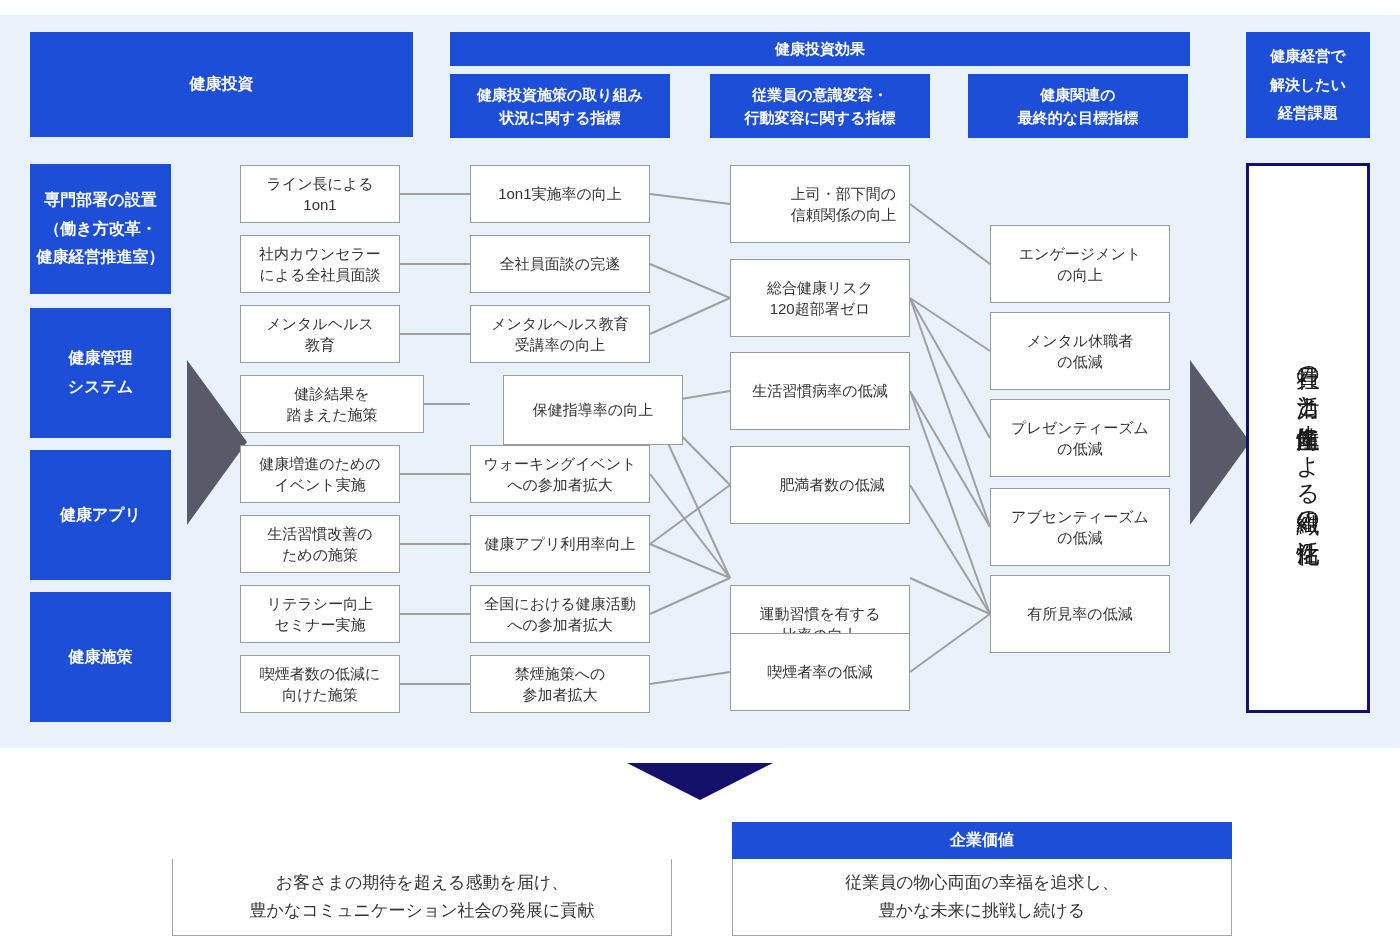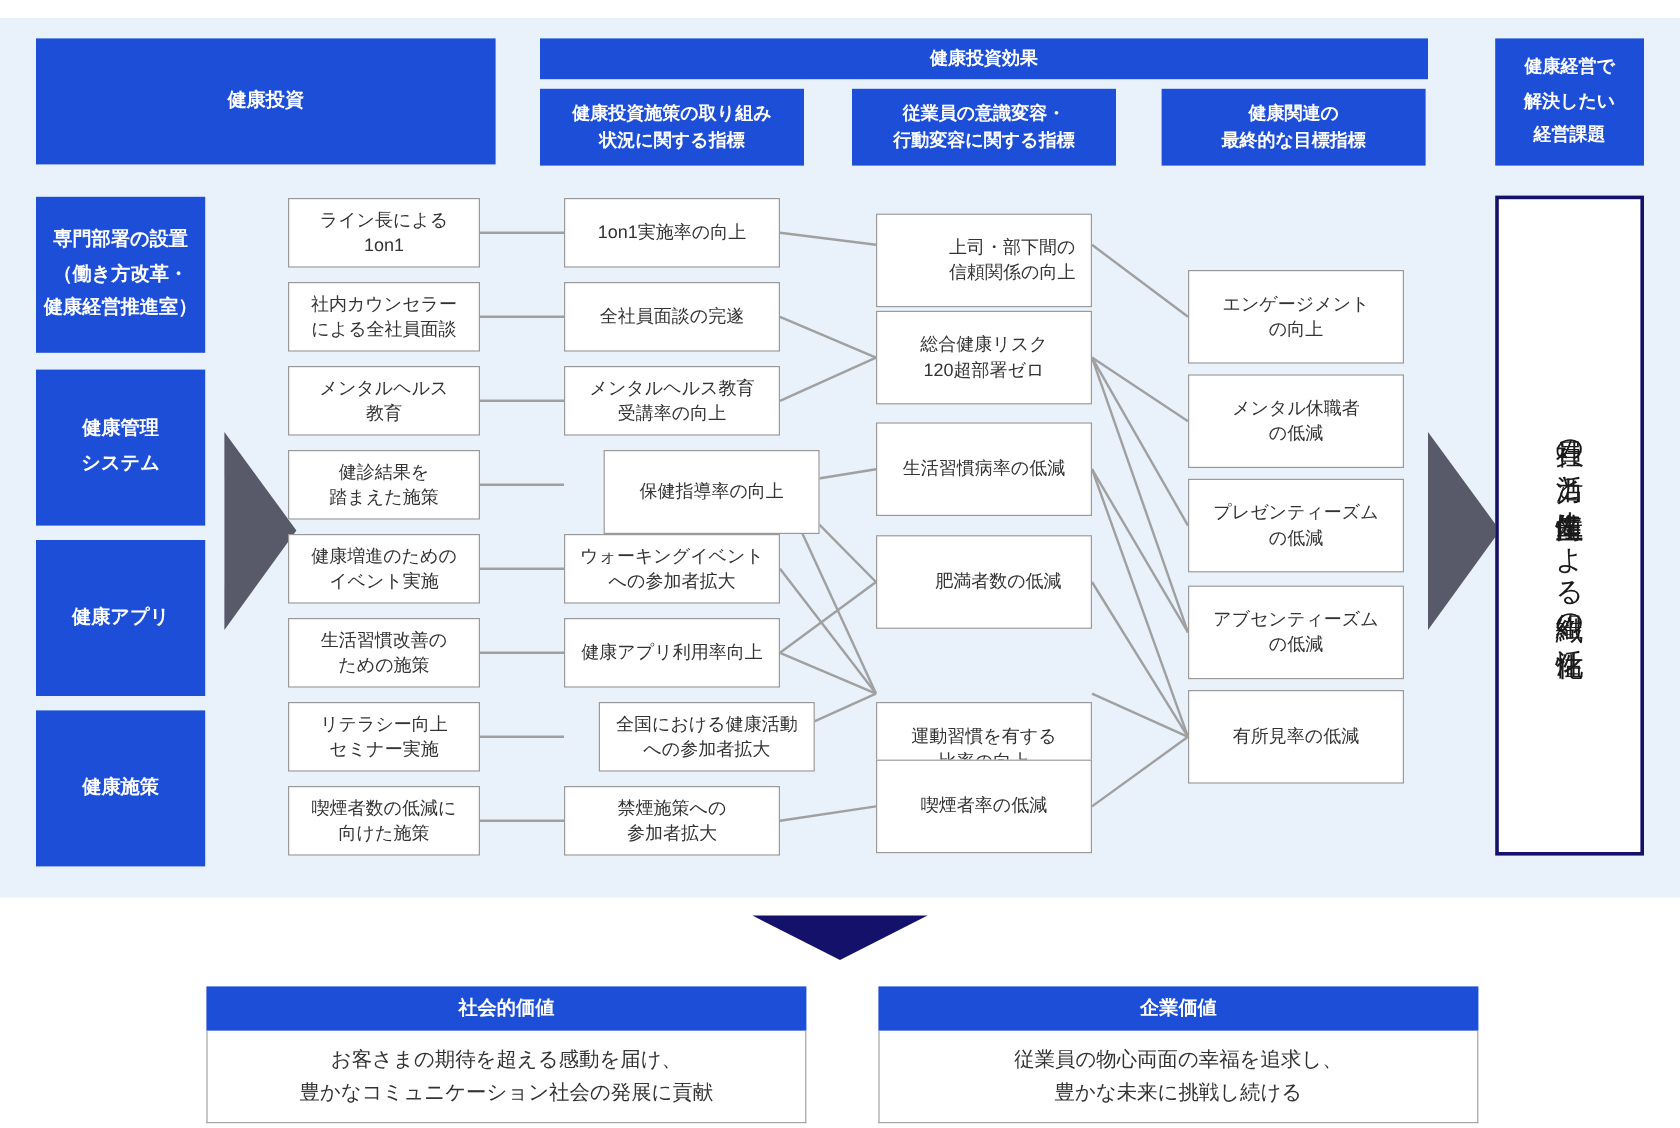--- a/index.html
+++ b/index.html
@@ -129,7 +129,7 @@
 への参加者拡大</div>
     <div class="abs white-box" style="left: 470px; top: 655px; width: 180px; height: 58px;">禁煙施策への
 参加者拡大</div>
-    <div class="abs white-box" style="left: 730px; top: 178px; width: 180px; height: 78px; padding-left: 47px;">上司・部下間の
+    <div class="abs white-box" style="left: 730px; top: 165px; width: 180px; height: 78px; padding-left: 47px;">上司・部下間の
 信頼関係の向上</div>
     <div class="abs white-box" style="left: 730px; top: 259px; width: 180px; height: 78px;">総合健康リスク
 120超部署ゼロ</div>

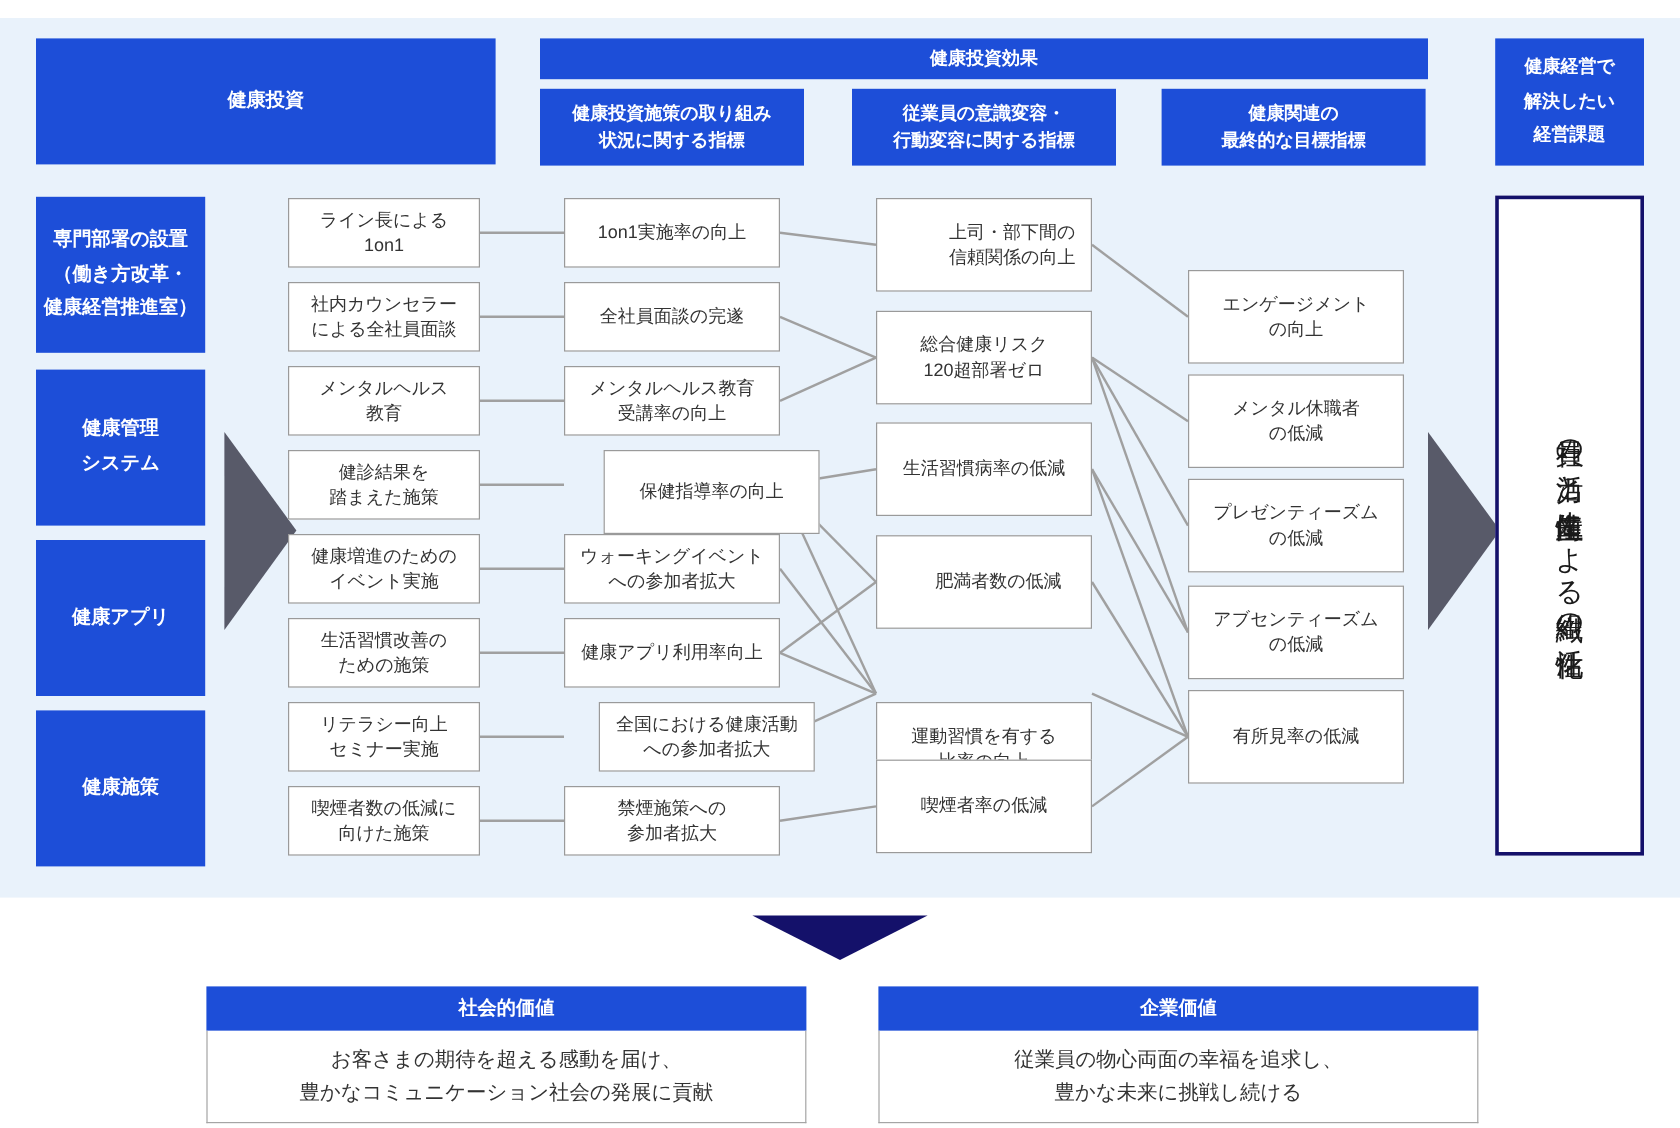--- a/index.html
+++ b/index.html
@@ -107,7 +107,7 @@
 による全社員面談</div>
     <div class="abs white-box" style="left: 240px; top: 305px; width: 160px; height: 58px;">メンタルヘルス
 教育</div>
-    <div class="abs white-box" style="left: 240px; top: 375px; width: 160px; height: 58px;">健診結果を
+    <div class="abs white-box" style="left: 240px; top: 375px; width: 184px; height: 58px;">健診結果を
 踏まえた施策</div>
     <div class="abs white-box" style="left: 240px; top: 445px; width: 160px; height: 58px;">健康増進のための
 イベント実施</div>

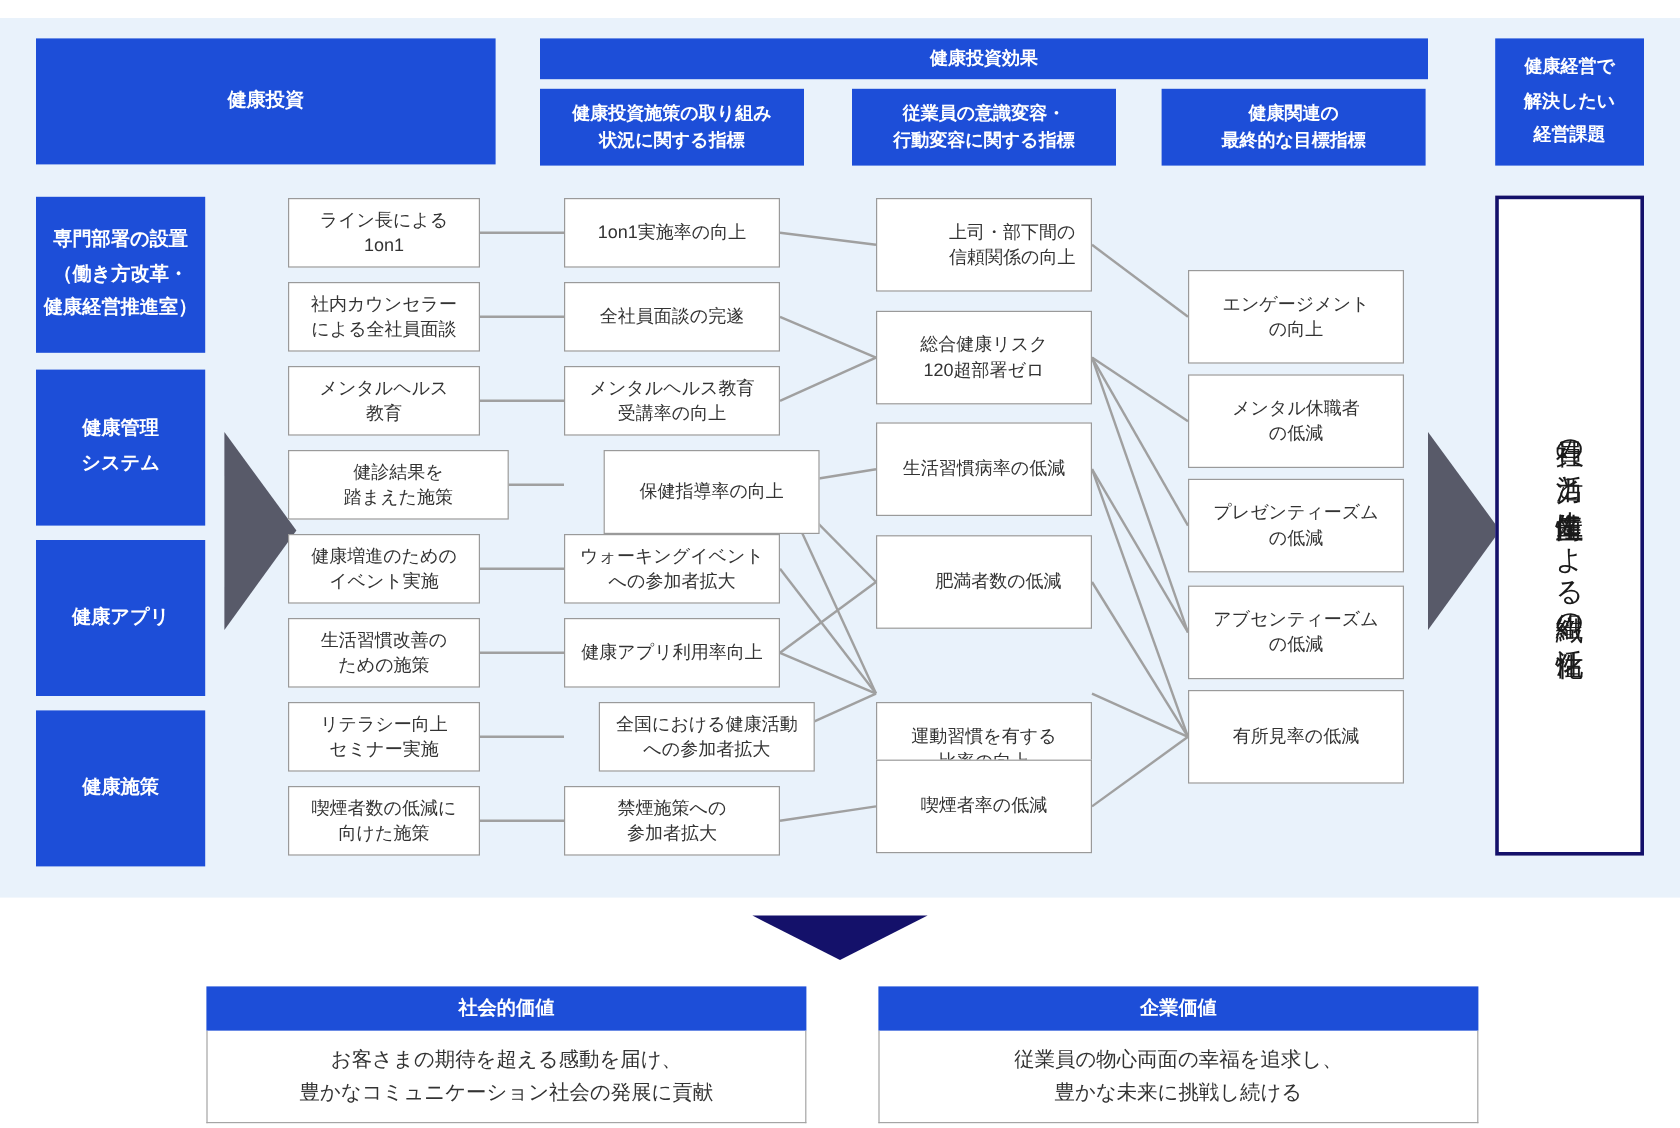--- a/index.html
+++ b/index.html
@@ -125,7 +125,7 @@
     <div class="abs white-box" style="left: 470px; top: 445px; width: 180px; height: 58px;">ウォーキングイベント
 への参加者拡大</div>
     <div class="abs white-box" style="left: 470px; top: 515px; width: 180px; height: 58px;">健康アプリ利用率向上</div>
-    <div class="abs white-box" style="left: 470px; top: 585px; width: 180px; height: 58px; margin-left: 29px;">全国における健康活動
+    <div class="abs white-box" style="left: 470px; top: 585px; width: 180px; height: 58px;">全国における健康活動
 への参加者拡大</div>
     <div class="abs white-box" style="left: 470px; top: 655px; width: 180px; height: 58px;">禁煙施策への
 参加者拡大</div>

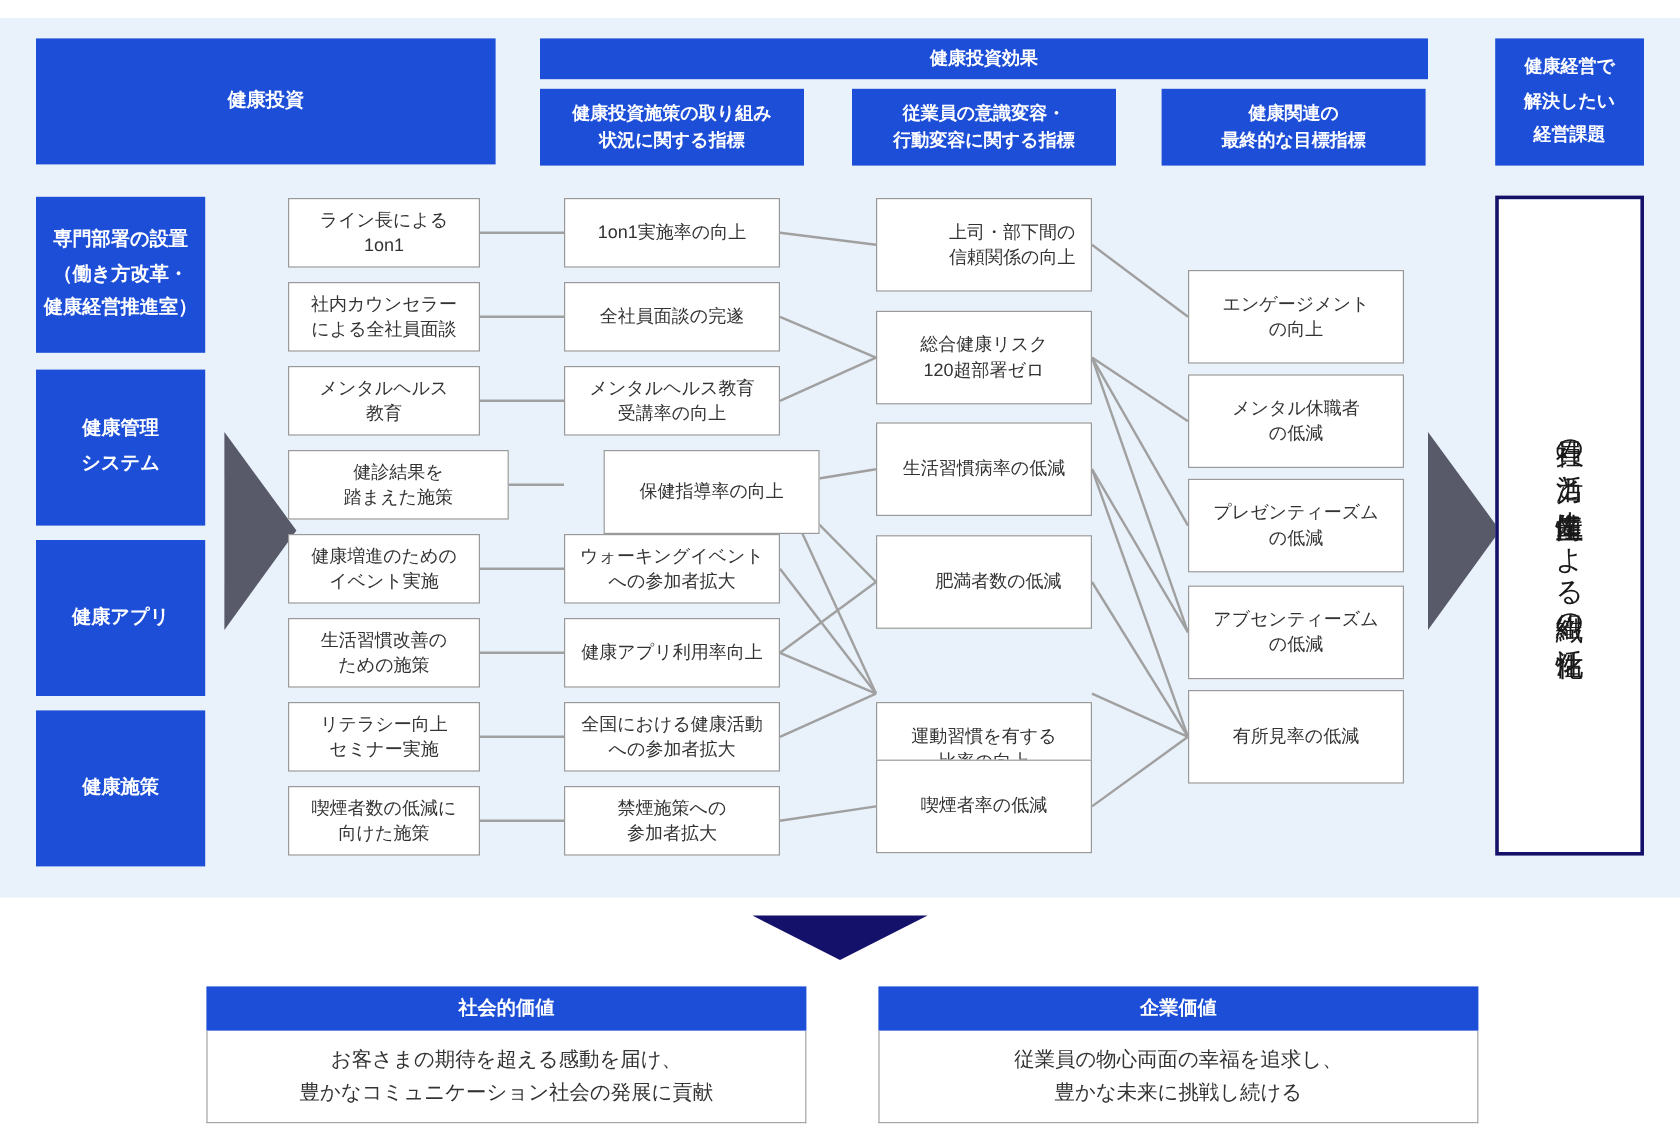--- a/index.html
+++ b/index.html
@@ -81,7 +81,6 @@
     <span id="outcome-text">社員の活力と生産性向上による組織の活性化</span>
   </div>
 
-  <div class="abs navy val-header" id="social-header">社会的価値</div>
   <div class="abs val-body" id="social-body">お客さまの期待を超える感動を届け、
 豊かなコミュニケーション社会の発展に貢献</div>
 

